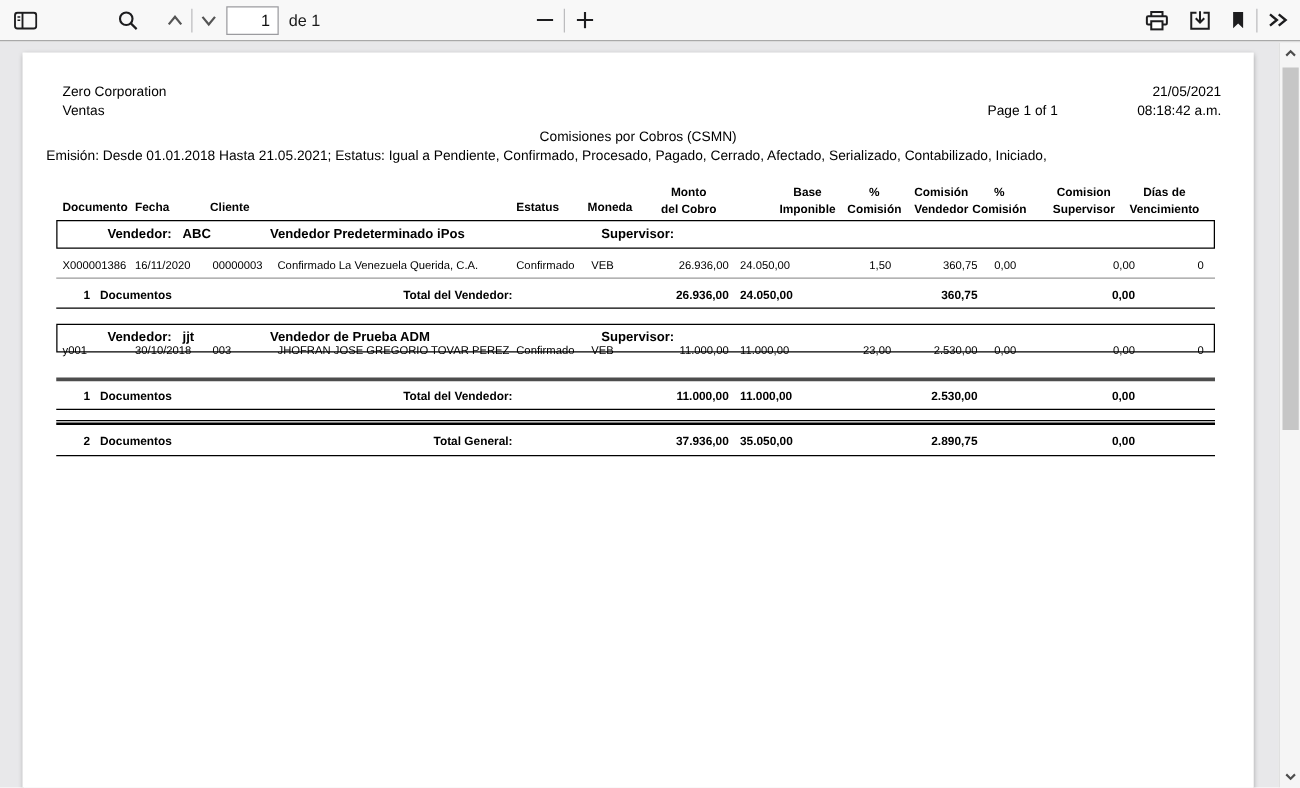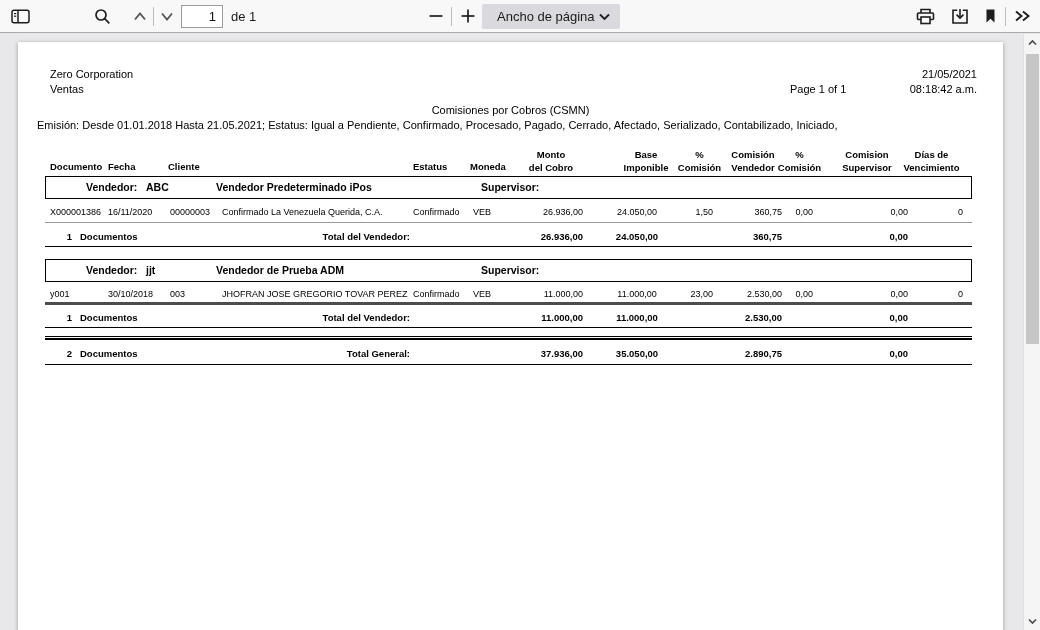--- a/index.html
+++ b/index.html
@@ -121,12 +121,6 @@
     </svg>
   </button>
 
-  <div class="zoom-select">
-    <span>Ancho de página</span>
-    <svg width="11" height="8" viewBox="0 0 11 8">
-      <path d="M1 1.5 L5.5 6 L10 1.5" fill="none" stroke="#1d1d1f" stroke-width="1.8"></path>
-    </svg>
-  </div>
 
   <button class="tbtn" style="left:911px">
     <svg width="19" height="17" viewBox="0 0 19 17">

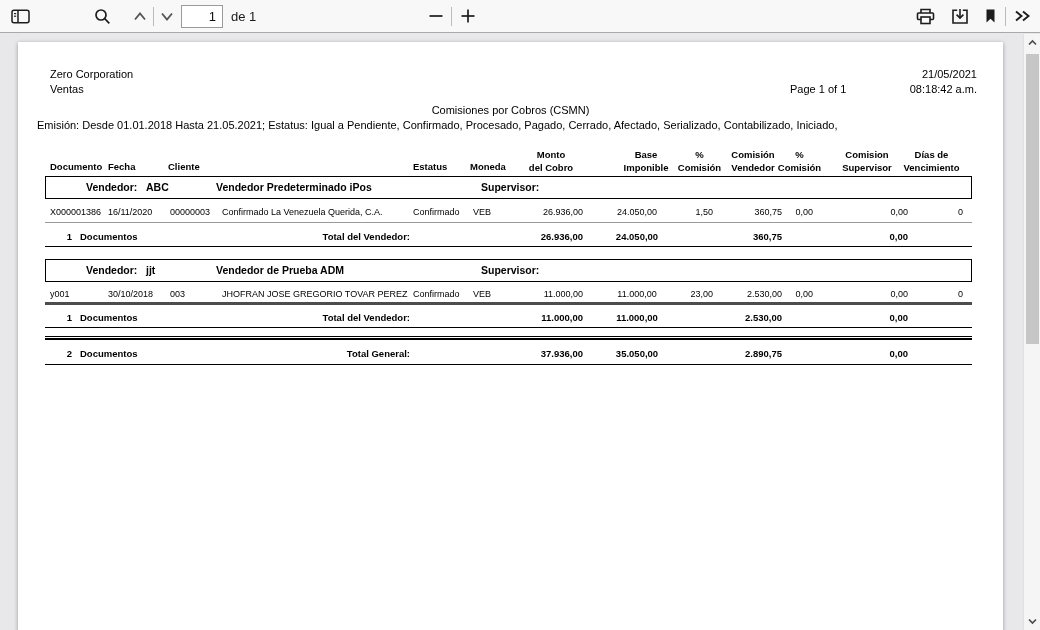--- a/index.html
+++ b/index.html
@@ -49,7 +49,7 @@
   .c-status{ left:395px; }
   .c-moneda{ left:455px; }
   .c-monto { left:475px; width:90px; text-align:right; }
-  .c-base  { left:574px; width:90px; text-align:center; }
+  .c-base  { left:574px; width:90px; text-align:left; }
   .c-pctv  { left:645px; width:50px; text-align:right; }
   .c-comv  { left:694px; width:70px; text-align:right; }
   .c-pcts  { left:745px; width:50px; text-align:right; }

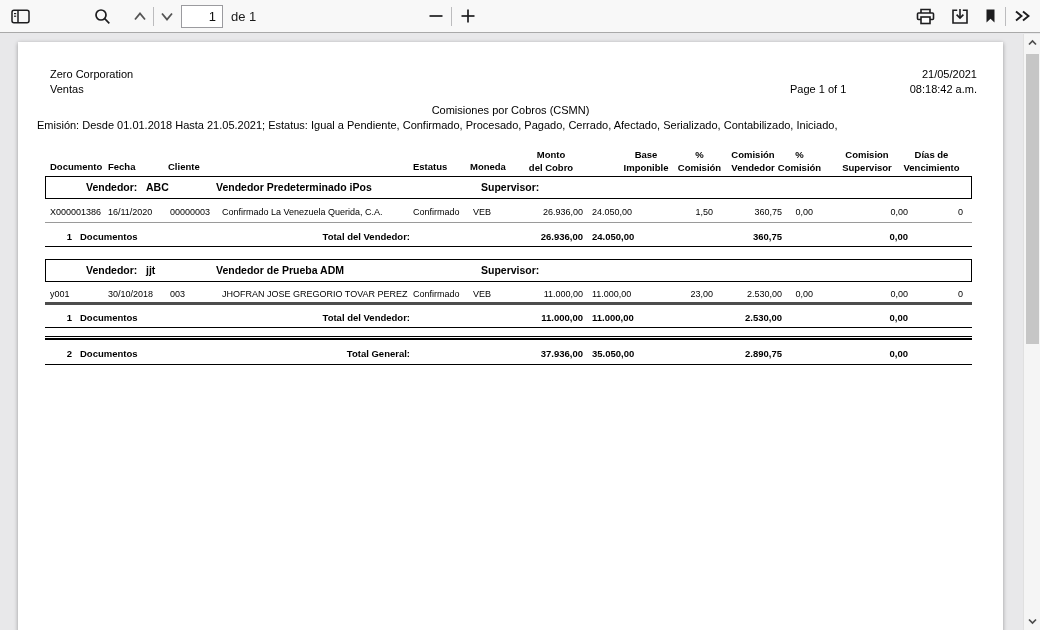--- a/index.html
+++ b/index.html
@@ -239,7 +239,7 @@
       <span class="gl" style="left:435px">Supervisor:</span>
     </div>
 
-    <div class="rrow" style="top:247px">
+    <div class="rrow" style="top:233px">
       <span class="cell c-doc">y001</span>
       <span class="cell c-fecha">30/10/2018</span>
       <span class="cell c-ccode">003</span>

